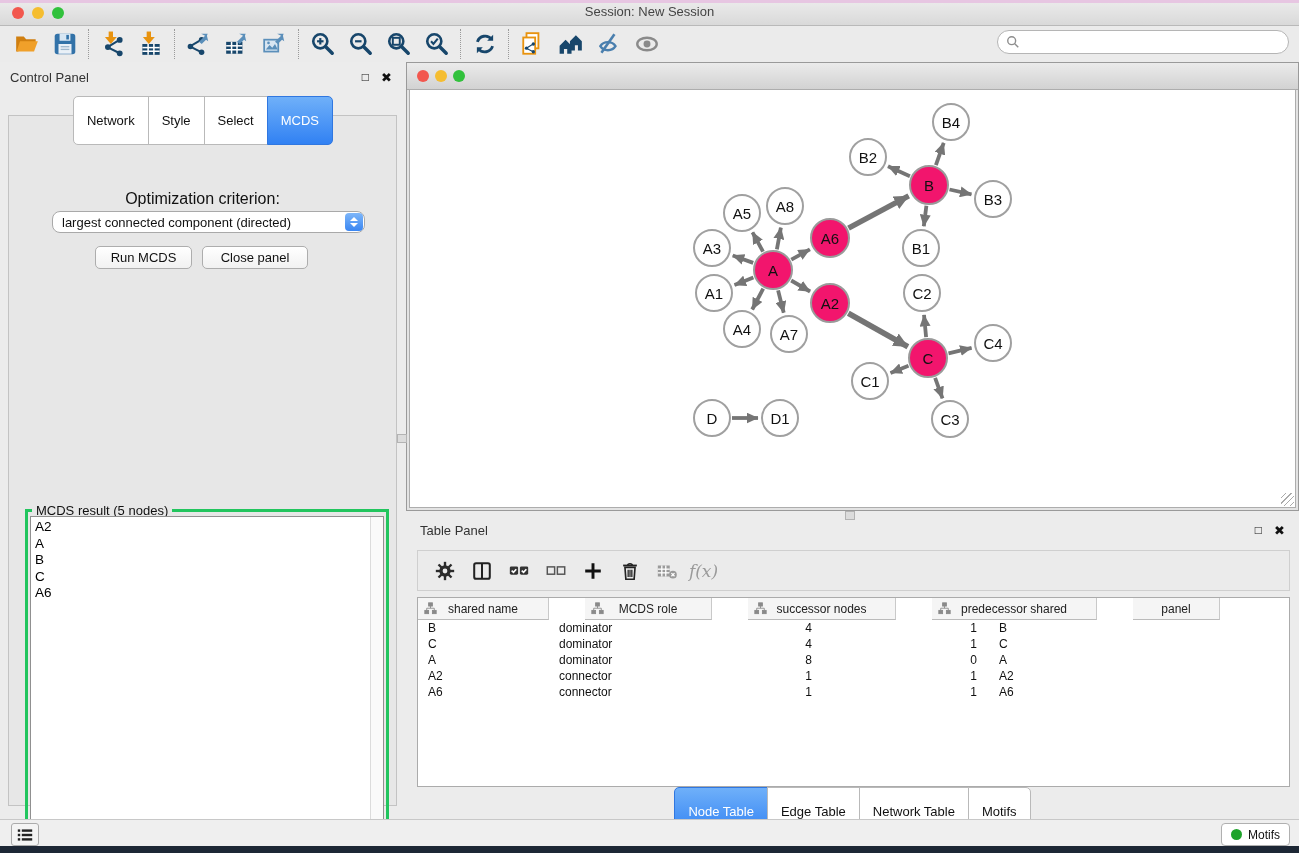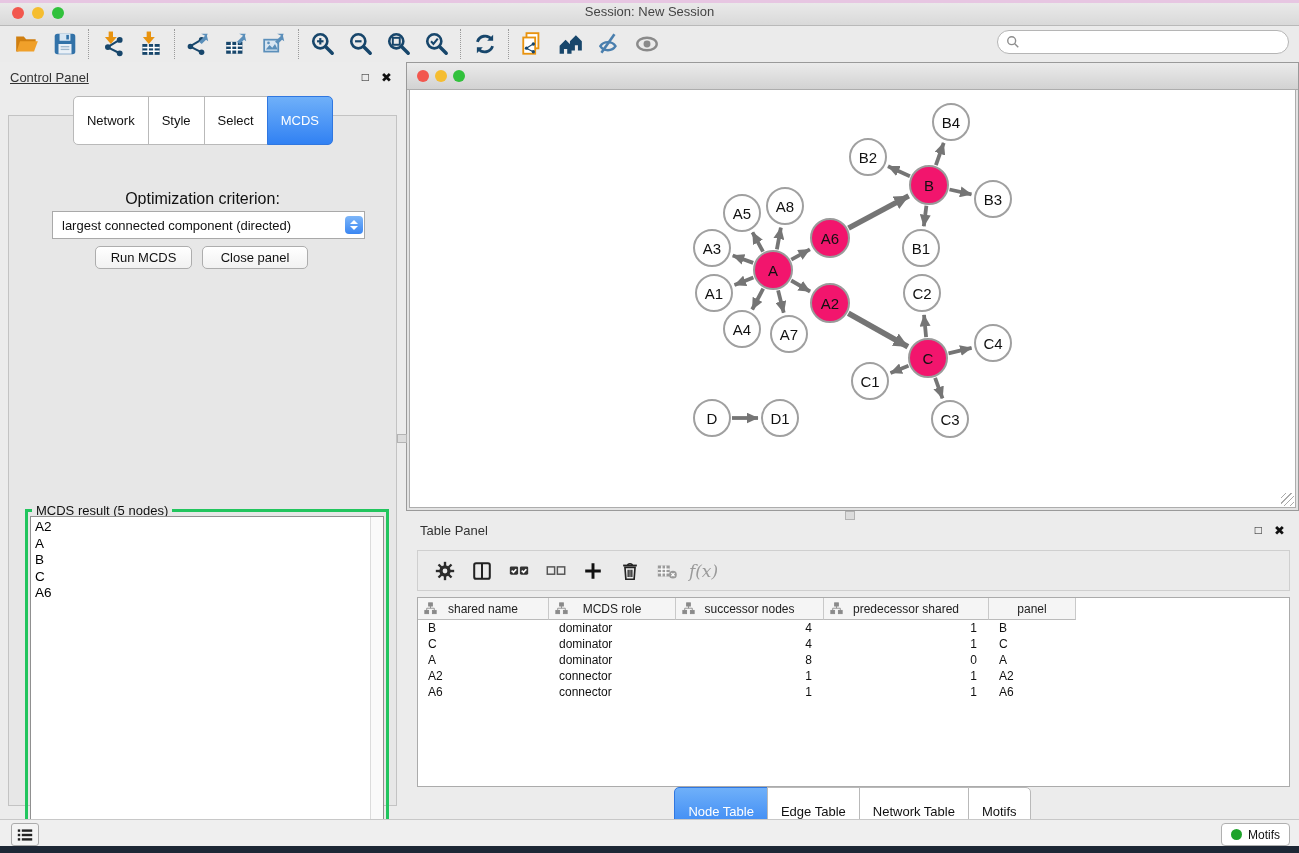--- a/index.html
+++ b/index.html
@@ -33,7 +33,7 @@
 
   
   .control-panel{position:absolute;left:0;top:62px;width:406px;height:757px;background:#ececec;}
-  .cp-header{position:absolute;left:10px;top:8px;text-decoration:underline;}
+  .cp-header{position:absolute;left:10px;top:8px;}
   .cp-icons{position:absolute;right:14px;top:8px;display:flex;gap:12px;}
   .cp-box{position:absolute;left:8px;top:53px;right:9px;bottom:13px;background:#e7e7e7;border:1px solid #c3c3c3;}
   .tabs-row{position:absolute;top:34px;left:0;width:100%;display:flex;justify-content:center;z-index:3;}

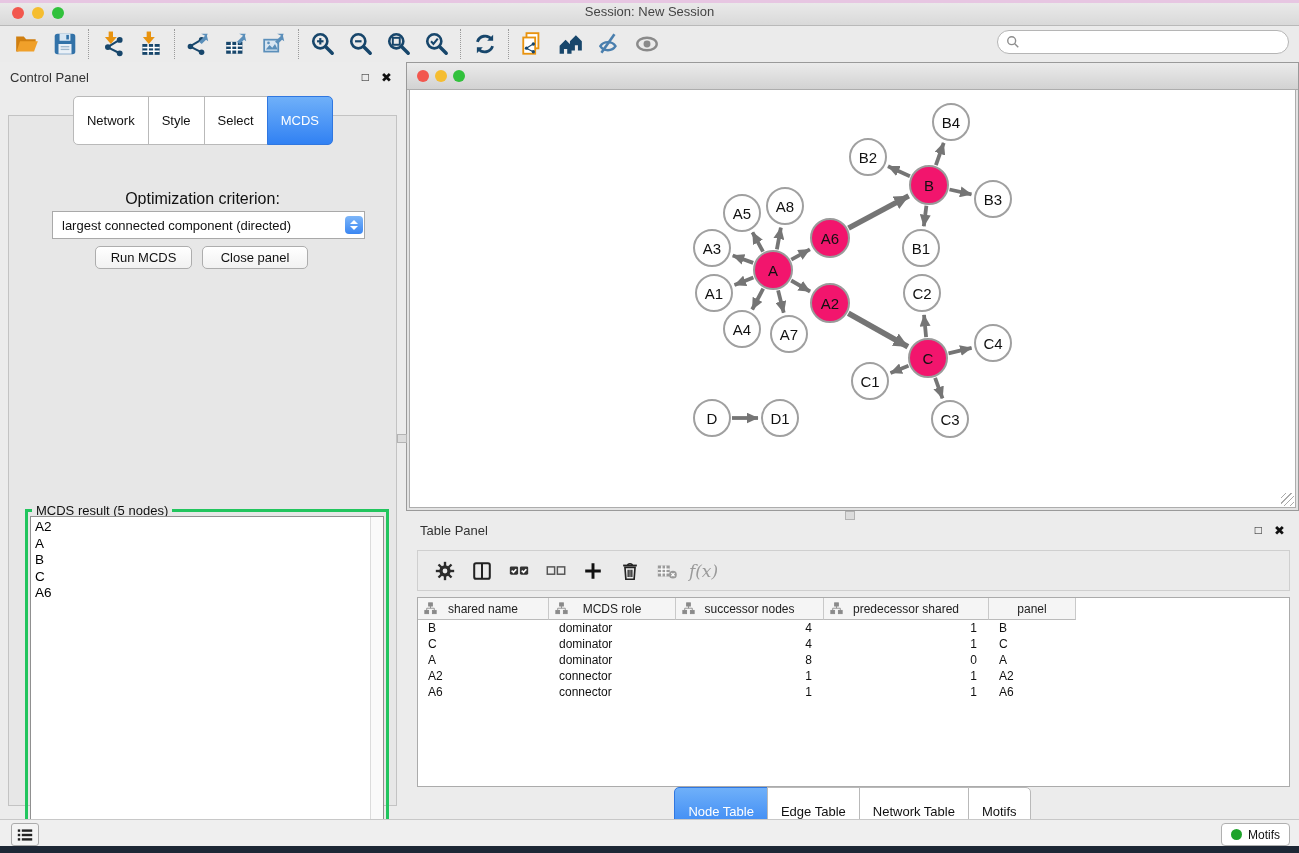--- a/index.html
+++ b/index.html
@@ -44,8 +44,8 @@
   .seg .tab:last-child{border-radius:0 5px 5px 0;}
   .seg .tab.active{background:linear-gradient(#6fb0f9,#3181f3);border-color:#3077e0;color:#fff;}
   .opt-label{position:absolute;top:74px;left:0;width:100%;text-align:center;font-size:16px;color:#111;}
-  .dropdown{position:absolute;left:43px;top:95px;width:313px;height:28px;background:#fff;
-    border:1px solid #a9a9a9;border-radius:0;display:flex;align-items:center;box-sizing:border-box;cursor:default;}
+  .dropdown{position:absolute;left:43px;top:95px;width:313px;height:22px;background:#fff;
+    border:1px solid #a9a9a9;border-radius:8px;display:flex;align-items:center;box-sizing:border-box;cursor:default;}
   .dropdown .val{flex:1;font-size:13px;color:#111;padding-left:9px;white-space:nowrap;overflow:hidden;}
   .dd-step{width:18px;height:18px;margin-right:1px;border-radius:4px;
     background:linear-gradient(#7db6f9,#3a86f2);display:flex;flex-direction:column;align-items:center;justify-content:center;gap:2px;}

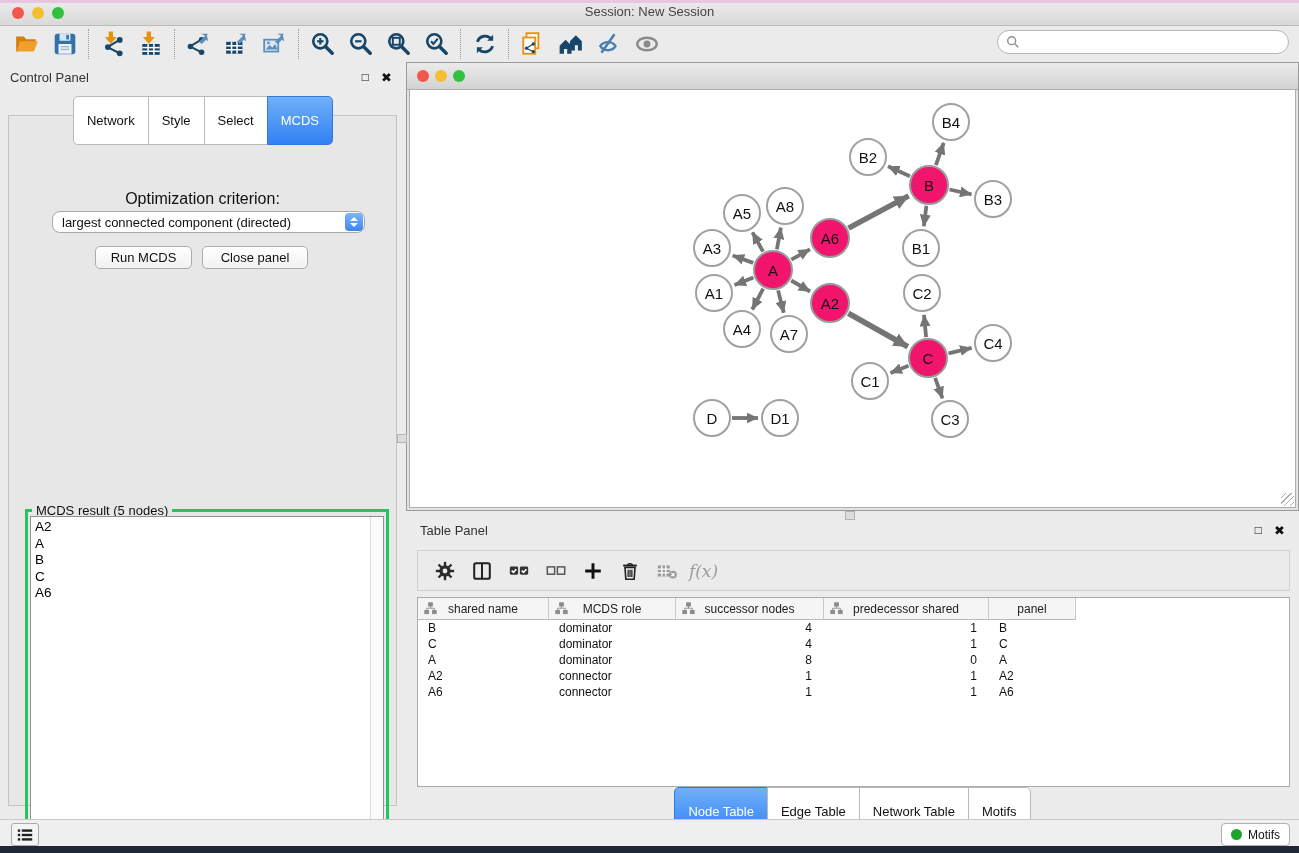--- a/index.html
+++ b/index.html
@@ -88,7 +88,7 @@
   .ttbtn{width:37px;height:30px;display:flex;align-items:center;justify-content:center;cursor:default;}
   .fx{font-family:"DejaVu Serif",serif;font-style:italic;font-size:17px;color:#9a9a9a;}
   .tbl{position:absolute;left:11px;top:86px;right:9px;height:188px;background:#fff;border:1px solid #ababab;overflow:hidden;}
-  .tbl-head{display:flex;height:22px;}
+  .tbl-head{display:flex;height:22px;gap:36px;}
   .th{position:relative;background:#f5f5f5;border-right:1px solid #c9c9c9;border-bottom:1px solid #bbb;
     box-sizing:border-box;display:flex;align-items:center;justify-content:center;font-size:12px;color:#222;cursor:default;}
   .th .hicon{position:absolute;left:6px;top:4px;}

